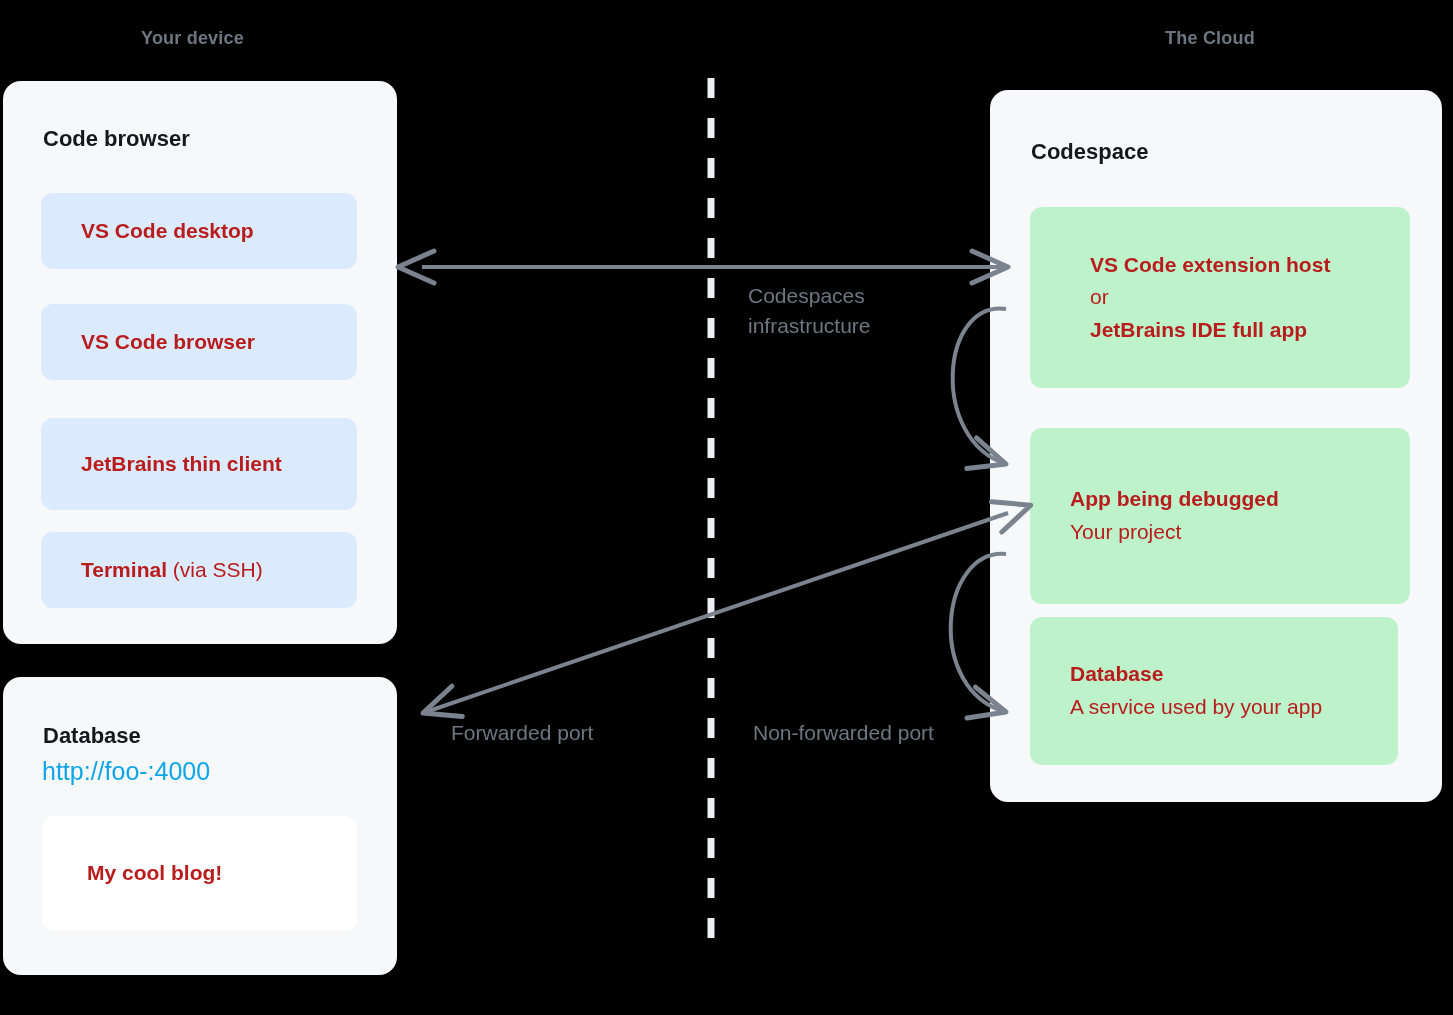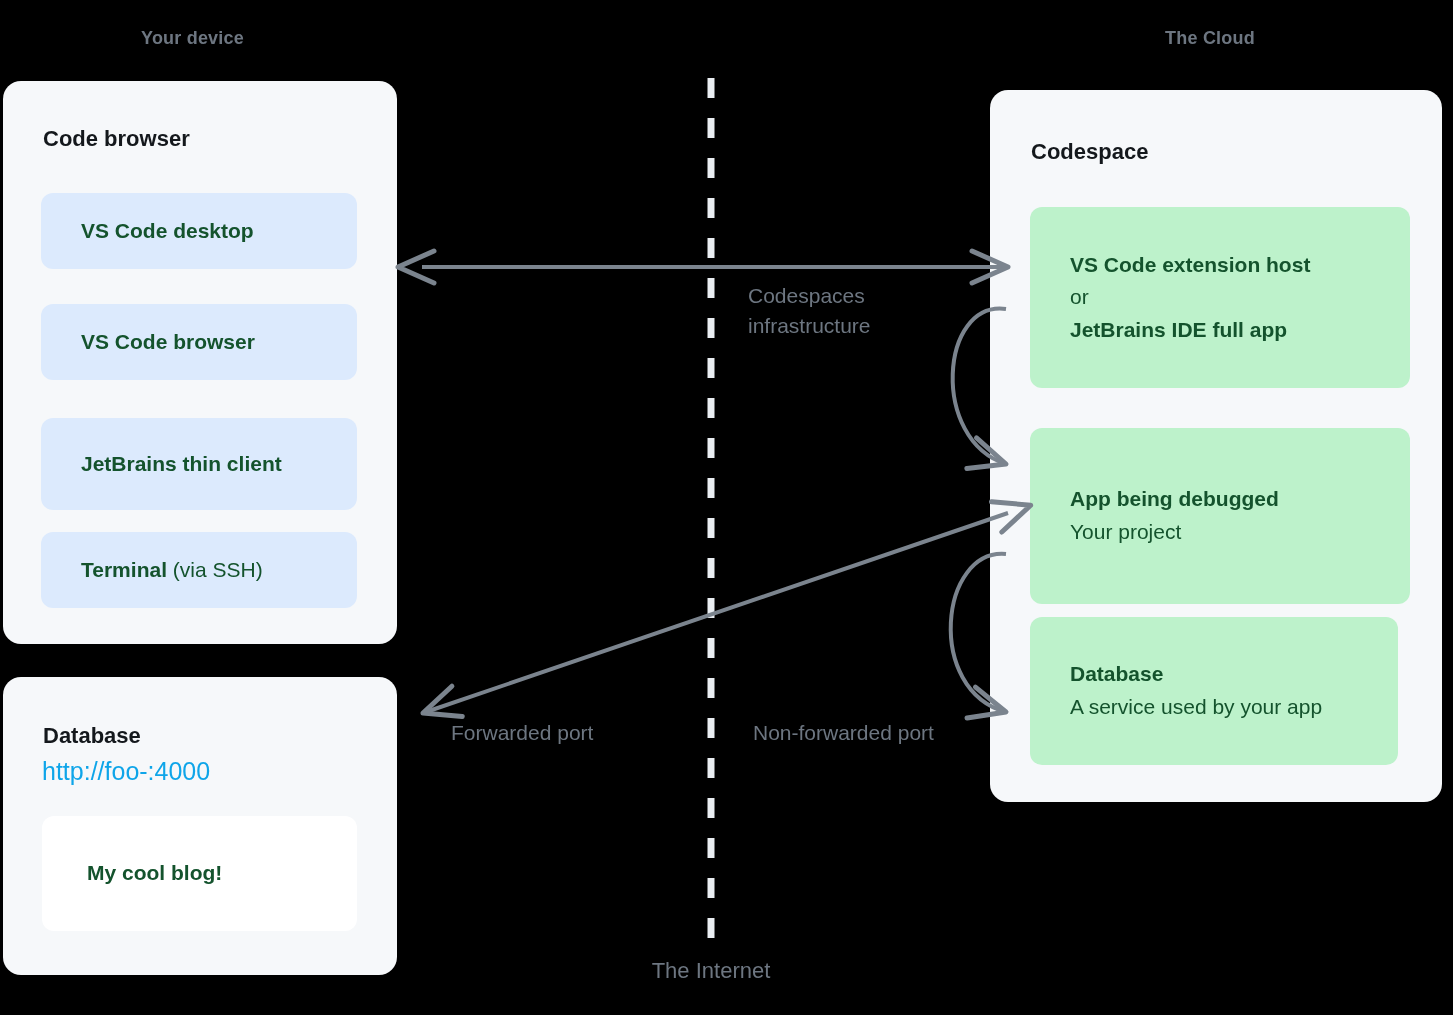--- a/index.html
+++ b/index.html
@@ -66,7 +66,7 @@
   .chip.green { background: #bdf2cb; }
   .chip-text {
     font-size: 21px;
-    color: #14532d;
+    color: #b91c1c;
     line-height: 1.55;
     padding-left: 40px;
   }

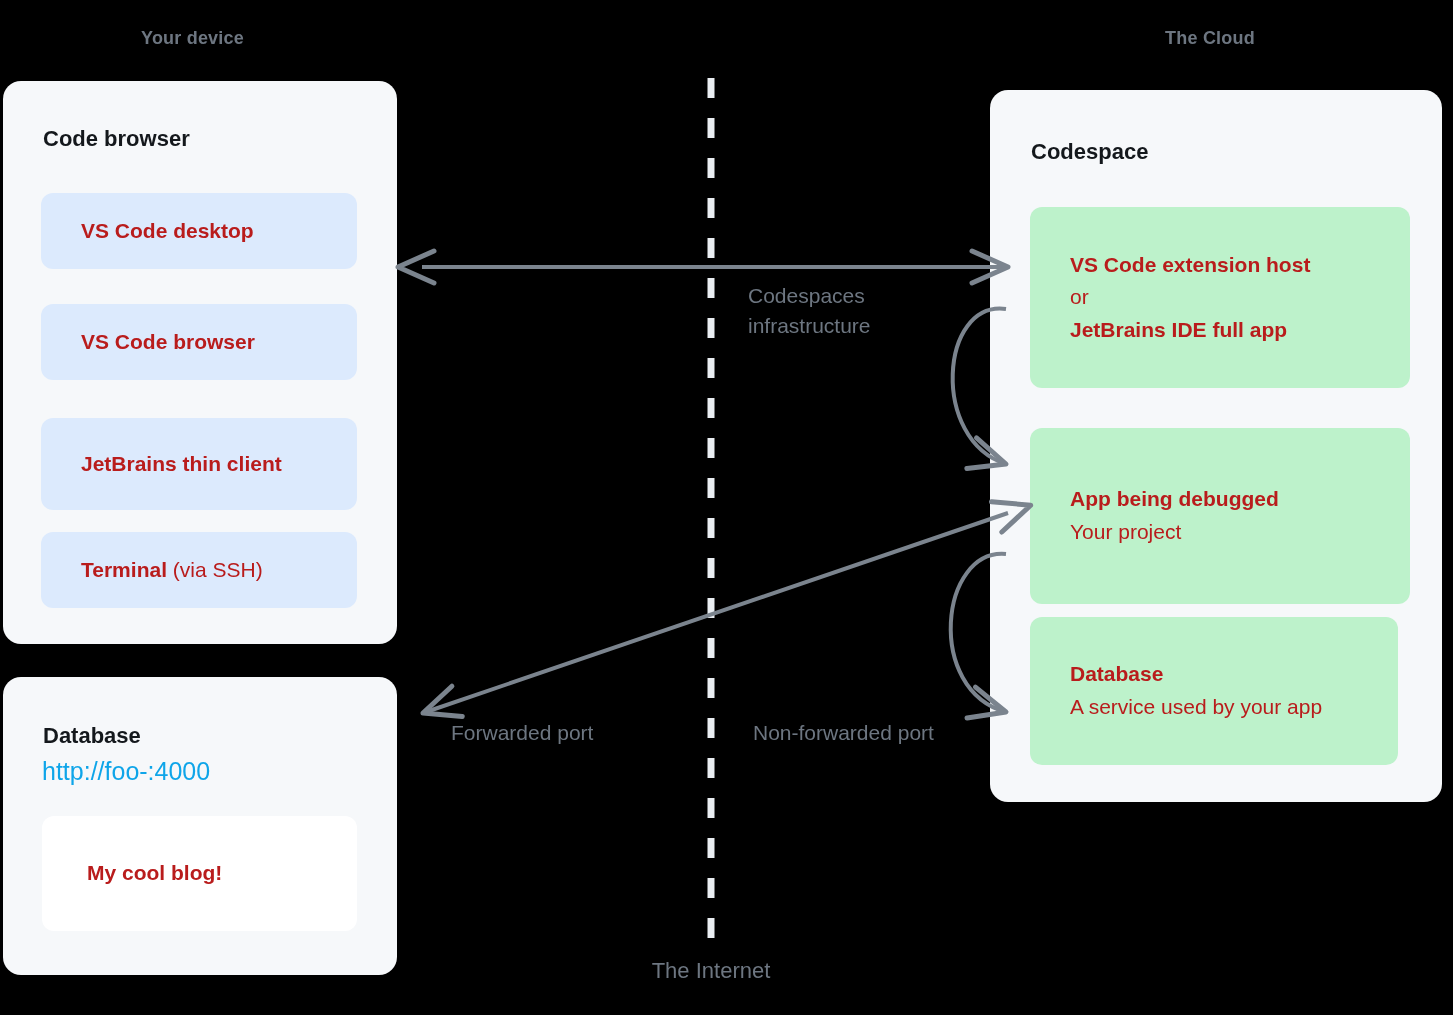--- a/index.html
+++ b/index.html
@@ -153,7 +153,7 @@
   <div class="panel" id="cloud-panel"></div>
   <div class="panel-heading" style="left:1031px; top:139px;">Codespace</div>
 
-  <div class="chip green" style="left:1030px; top:207px; width:380px; height:181px;">
+  <div class="chip green" style="left:1030px; top:207px; width:380px; height:181px;padding-left:20px;">
     <span class="chip-text">
       <span class="ln b">VS Code extension host</span>
       <span class="ln n">or</span>

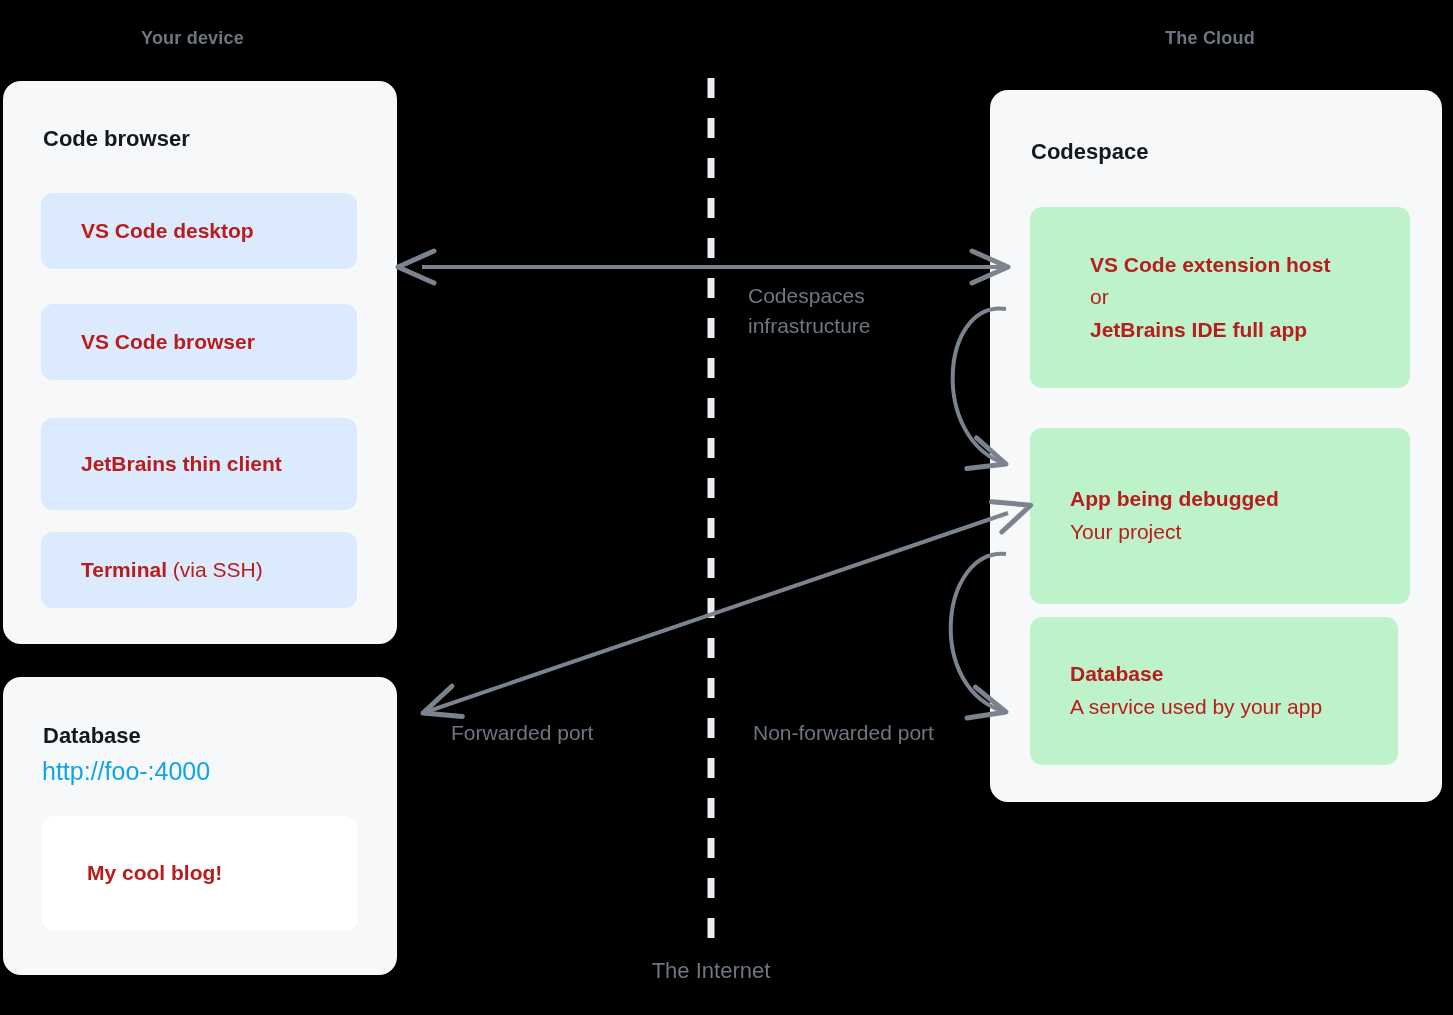--- a/index.html
+++ b/index.html
@@ -200,7 +200,6 @@
 infrastructure</div>
   <div class="wire-label" id="lbl-fwd">Forwarded port</div>
   <div class="wire-label" id="lbl-nonfwd">Non-forwarded port</div>
-  <div class="wire-label" id="lbl-internet">The Internet</div>
 
 </div>
 

